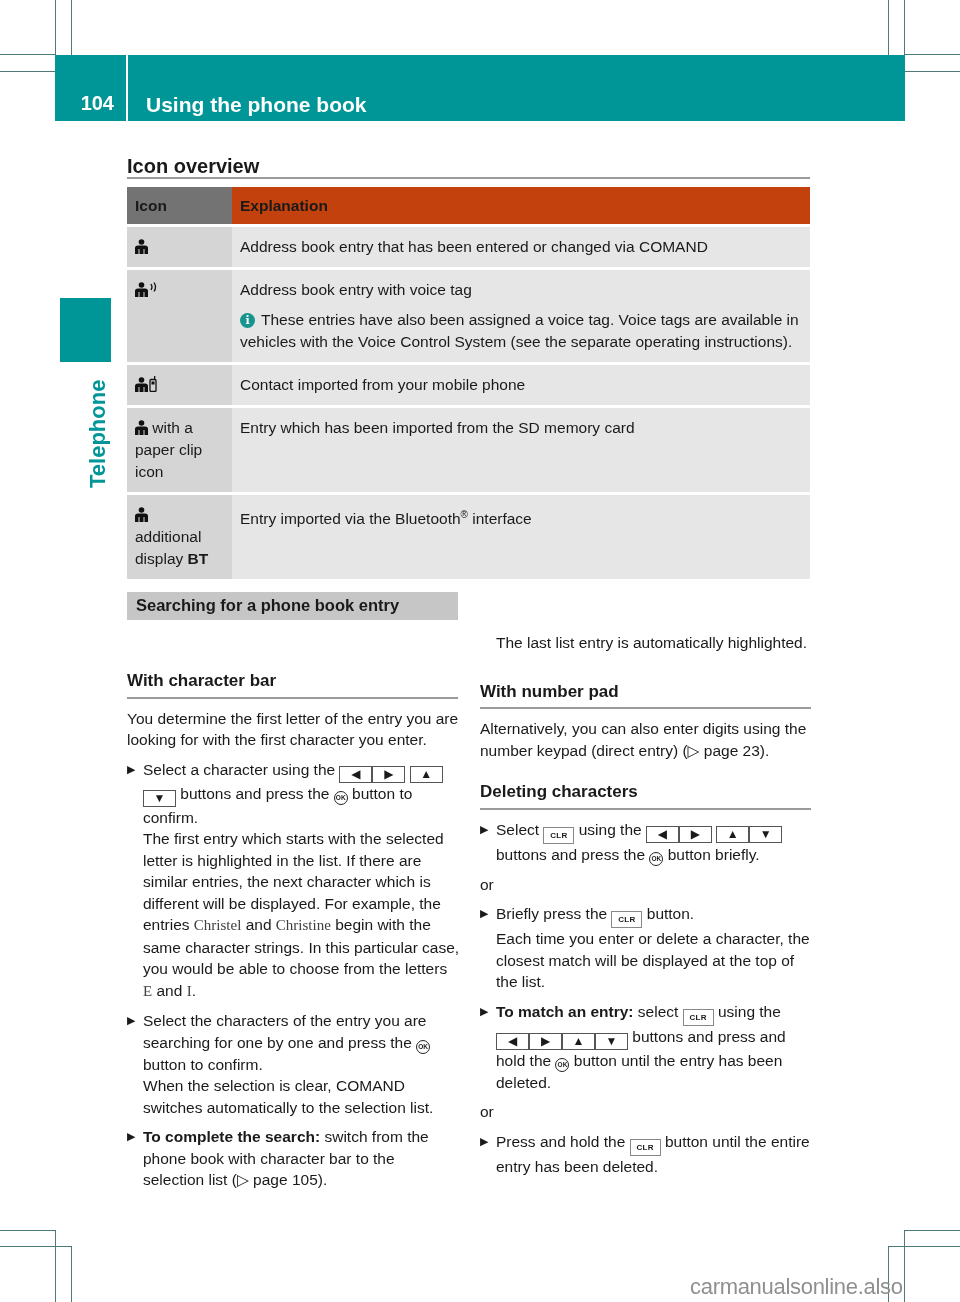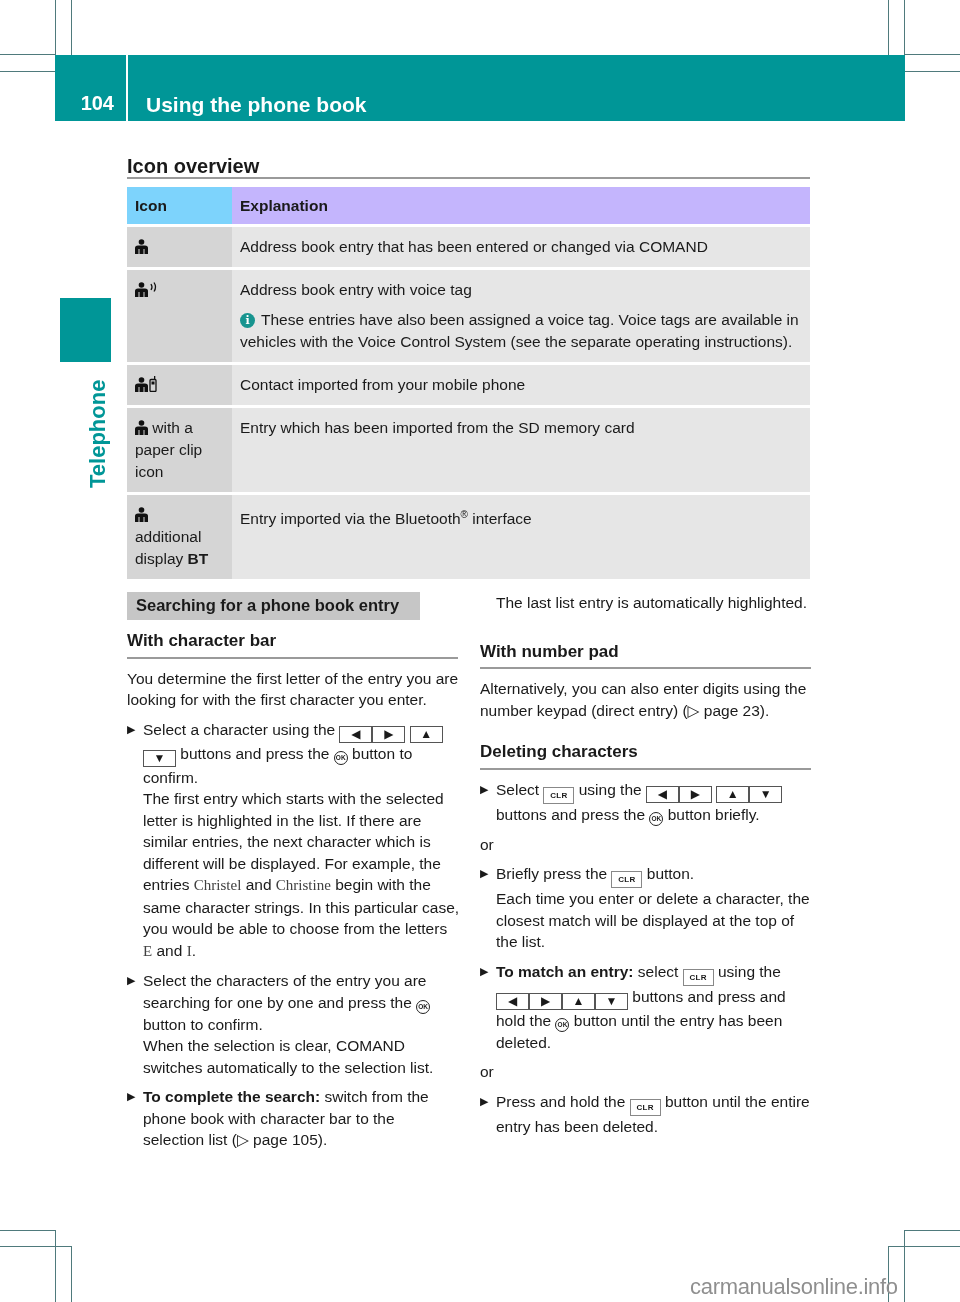--- a/index.html
+++ b/index.html
@@ -30,7 +30,7 @@
   .tbl { position: absolute; left: 127px; top: 187px; width: 683px; border-collapse: collapse; font-size: 15.5px; }
   .tbl td, .tbl th { vertical-align: top; text-align: left; border-bottom: 3px solid #ffffff; }
   .tbl th { background: #c4b5fd; font-weight: 700; padding: 10px 0 9px 8px; height: 34px; }
-  .tbl th.c1 { background: #7dd3fc; }
+  .tbl th.c1 { background: #737373; }
   .tbl td.c1 { background: #d5d5d5; width: 105px; padding: 9px 8px 9px 8px; line-height: 22px; }
   .tbl td.c2 { background: #e6e6e6; padding: 9px 8px 9px 8px; line-height: 22px; }
   .note { margin-top: 8px; }

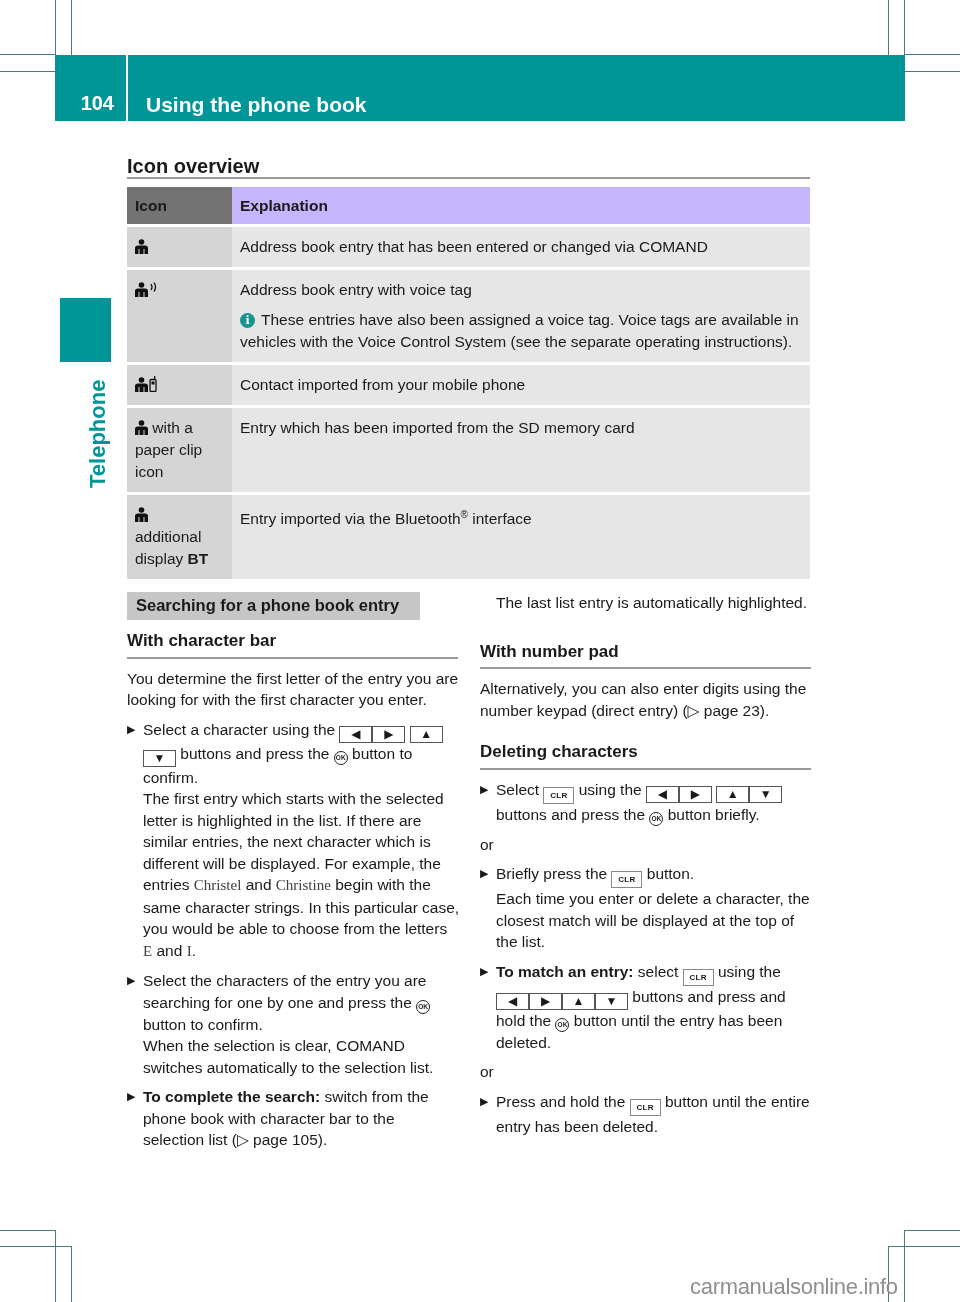--- a/index.html
+++ b/index.html
@@ -29,7 +29,7 @@
   
   .tbl { position: absolute; left: 127px; top: 187px; width: 683px; border-collapse: collapse; font-size: 15.5px; }
   .tbl td, .tbl th { vertical-align: top; text-align: left; border-bottom: 3px solid #ffffff; }
-  .tbl th { background: #c4b5fd; font-weight: 700; padding: 10px 0 9px 8px; height: 34px; }
+  .tbl th { background: #c2410c; font-weight: 700; padding: 10px 0 9px 8px; height: 34px; }
   .tbl th.c1 { background: #737373; }
   .tbl td.c1 { background: #d5d5d5; width: 105px; padding: 9px 8px 9px 8px; line-height: 22px; }
   .tbl td.c2 { background: #e6e6e6; padding: 9px 8px 9px 8px; line-height: 22px; }

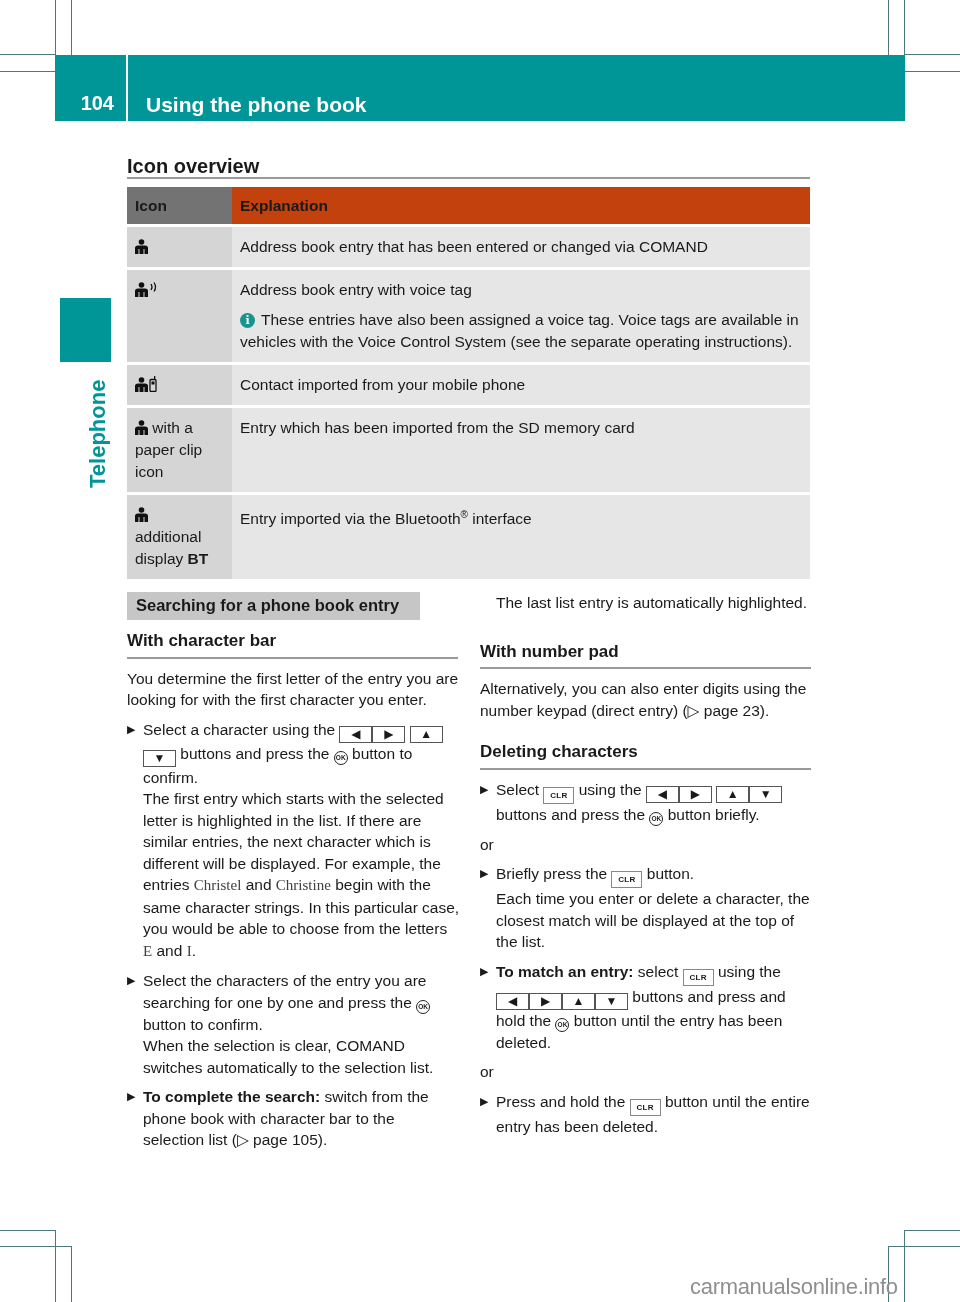--- a/index.html
+++ b/index.html
@@ -56,7 +56,7 @@
   .mono { font-family: Liberation Serif, serif; color: #404040; font-size: 15px; }
   .bold { font-weight: 700; }
   .sub-title { font-size: 17px; font-weight: 700; }
-  .banner { position: absolute; left: 127px; top: 592px; width: 293px; height: 28px; background: #c6c6c6; font-size: 16.5px;
+  .banner { position: absolute; left: 127px; top: 592px; width: 331px; height: 28px; background: #c6c6c6; font-size: 16.5px;
             font-weight: 700; padding: 4px 0 0 9px; }
   .watermark { position: absolute; left: 690px; top: 1274px; font-size: 22px; color: #8f8f8f; font-family: "Liberation Sans", sans-serif; letter-spacing: -0.3px; }
 </style>

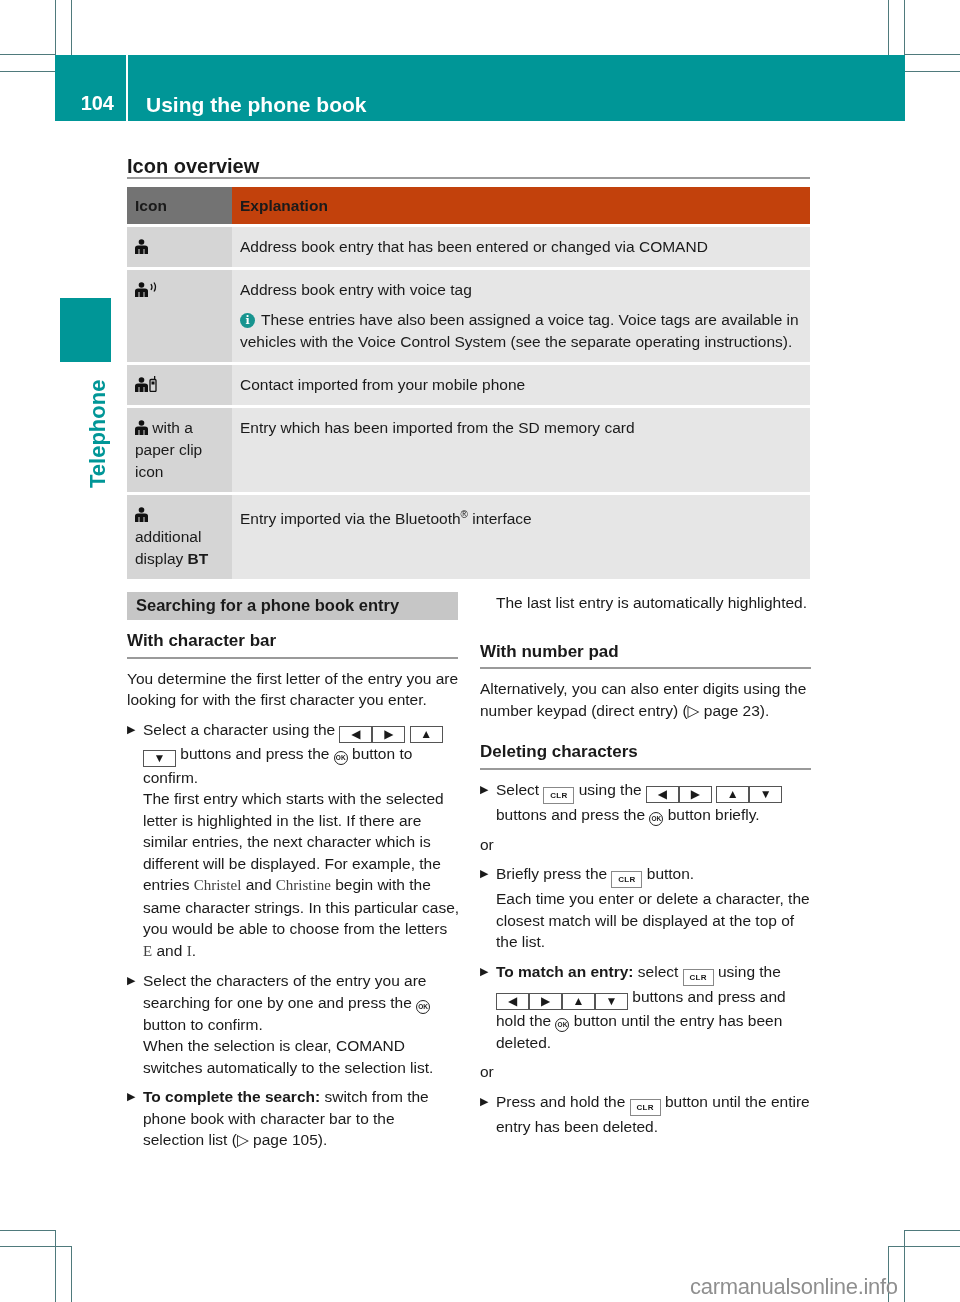--- a/index.html
+++ b/index.html
@@ -43,7 +43,7 @@
   sup { font-size: 10px; }
 
   
-  .col { position: absolute; font-size: 15.5px; line-height: 21.5px; }
+  .col { position: absolute; font-size: 15.5px; line-height: 21.5px; margin-top: 40px; }
   .para { margin-bottom: 8px; }
   .step { position: relative; padding-left: 16px; margin-bottom: 8px; }
   .step .arrow { position: absolute; left: 0; top: 0; font-size: 11px; }

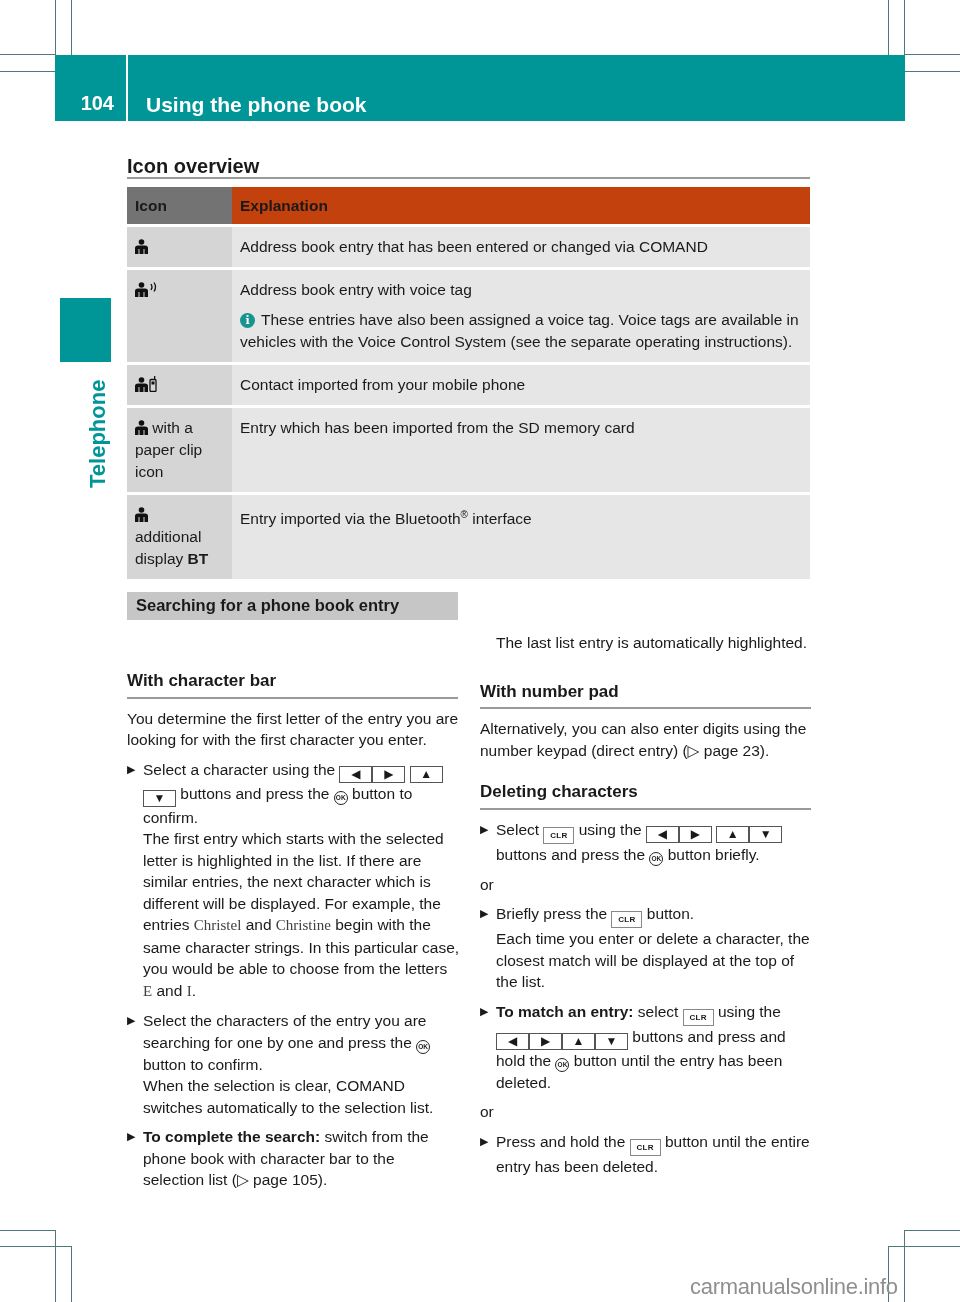--- a/index.html
+++ b/index.html
@@ -270,6 +270,6 @@
   </div>
 </div>
 
-<div class="watermark">carmanualsonline.info</div>
+<div class="watermark">carmanualsonline.also</div>
 
 </body></html>

